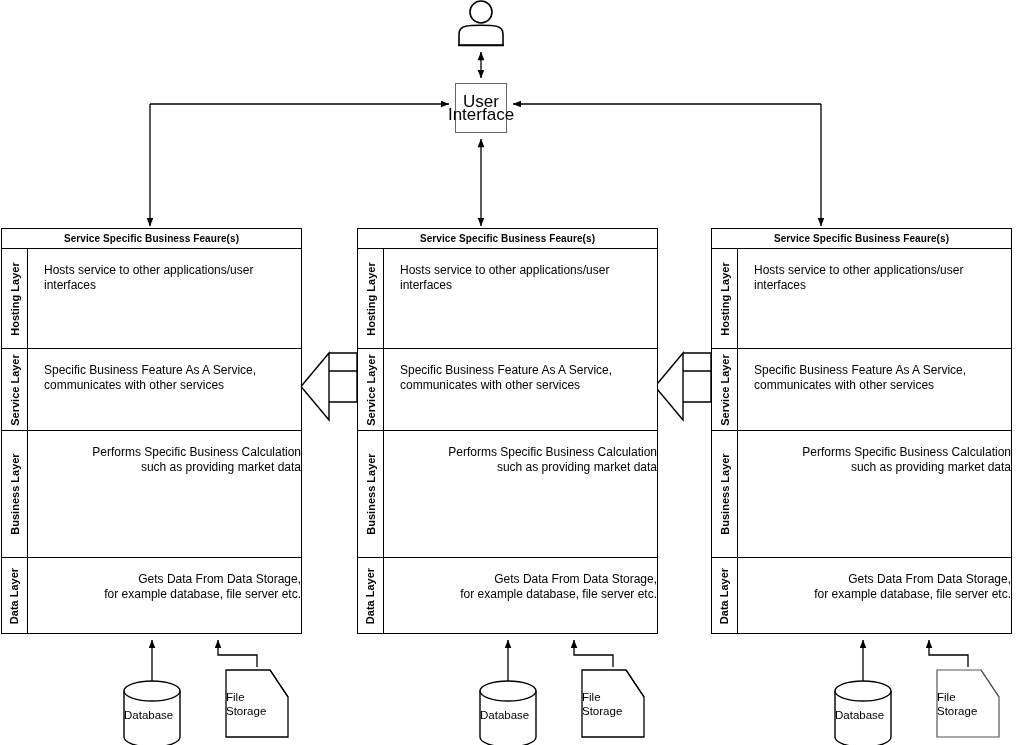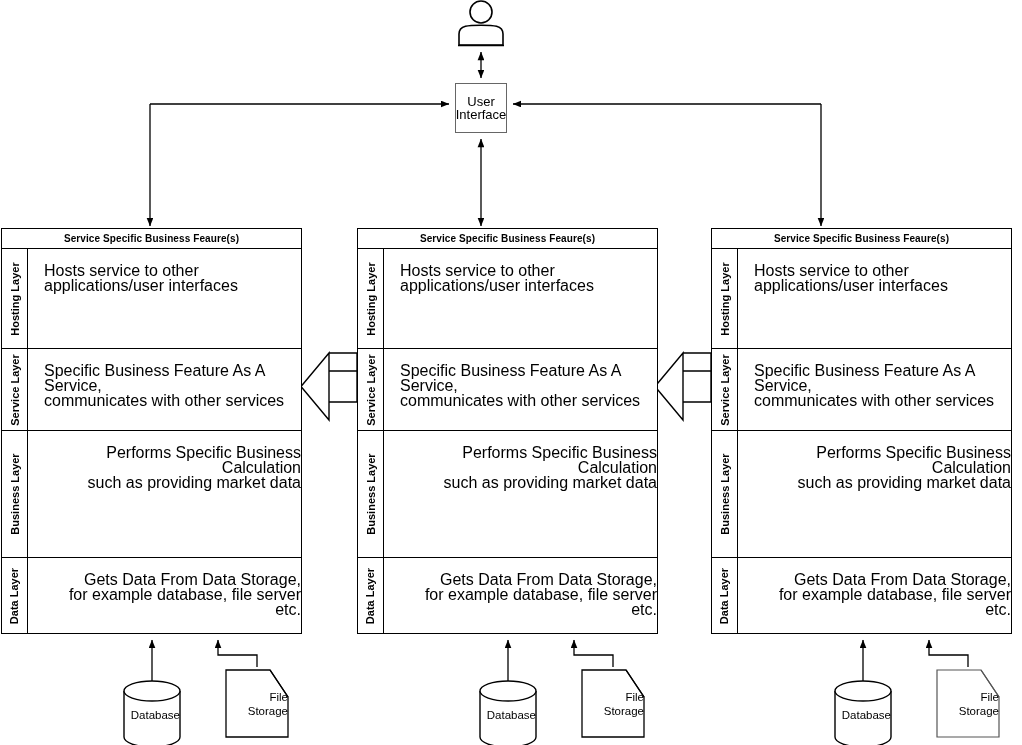--- a/index.html
+++ b/index.html
@@ -41,7 +41,7 @@
     align-items: center;
     justify-content: center;
     text-align: center;
-    font-size: 13px;
+    font-size: 17px;
     line-height: 13px;
     color: #000000;
   }

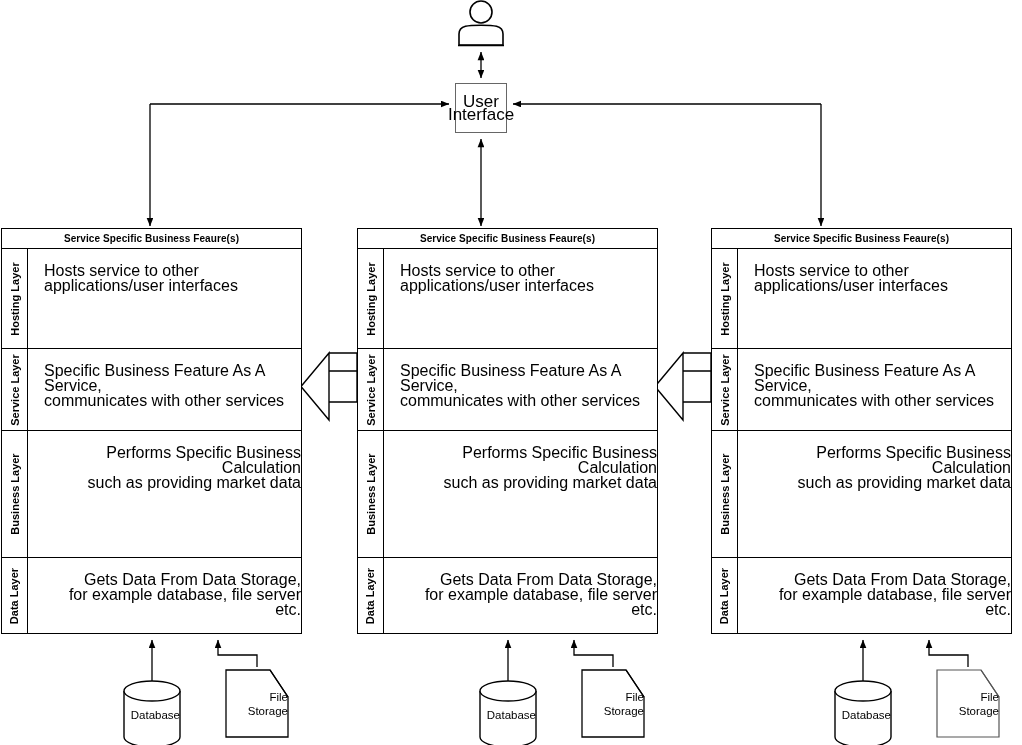--- a/index.html
+++ b/index.html
@@ -112,7 +112,7 @@
     padding-left: 16px;
     padding-top: 14px;
     box-sizing: border-box;
-    font-size: 16px;
+    font-size: 12px;
     line-height: 15px;
     white-space: pre-line;
   }

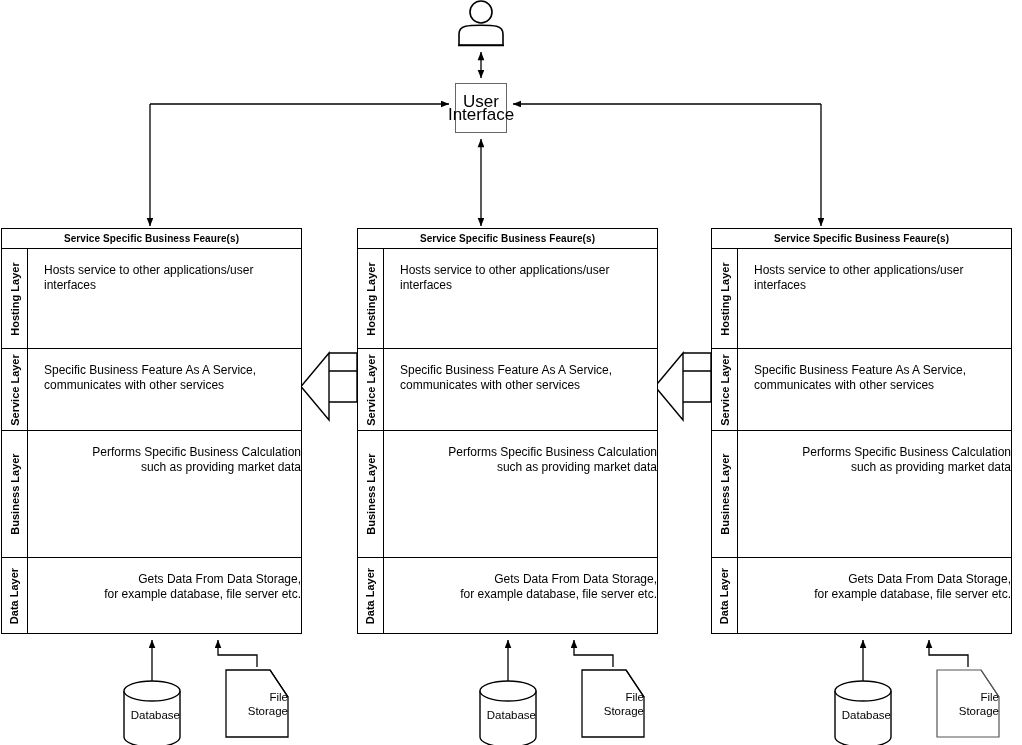--- a/index.html
+++ b/index.html
@@ -121,7 +121,7 @@
   
   .db-label, .fs-label {
     position: absolute;
-    text-align: right;
+    text-align: left;
     font-size: 11.5px;
     line-height: 14px;
     pointer-events: none;

